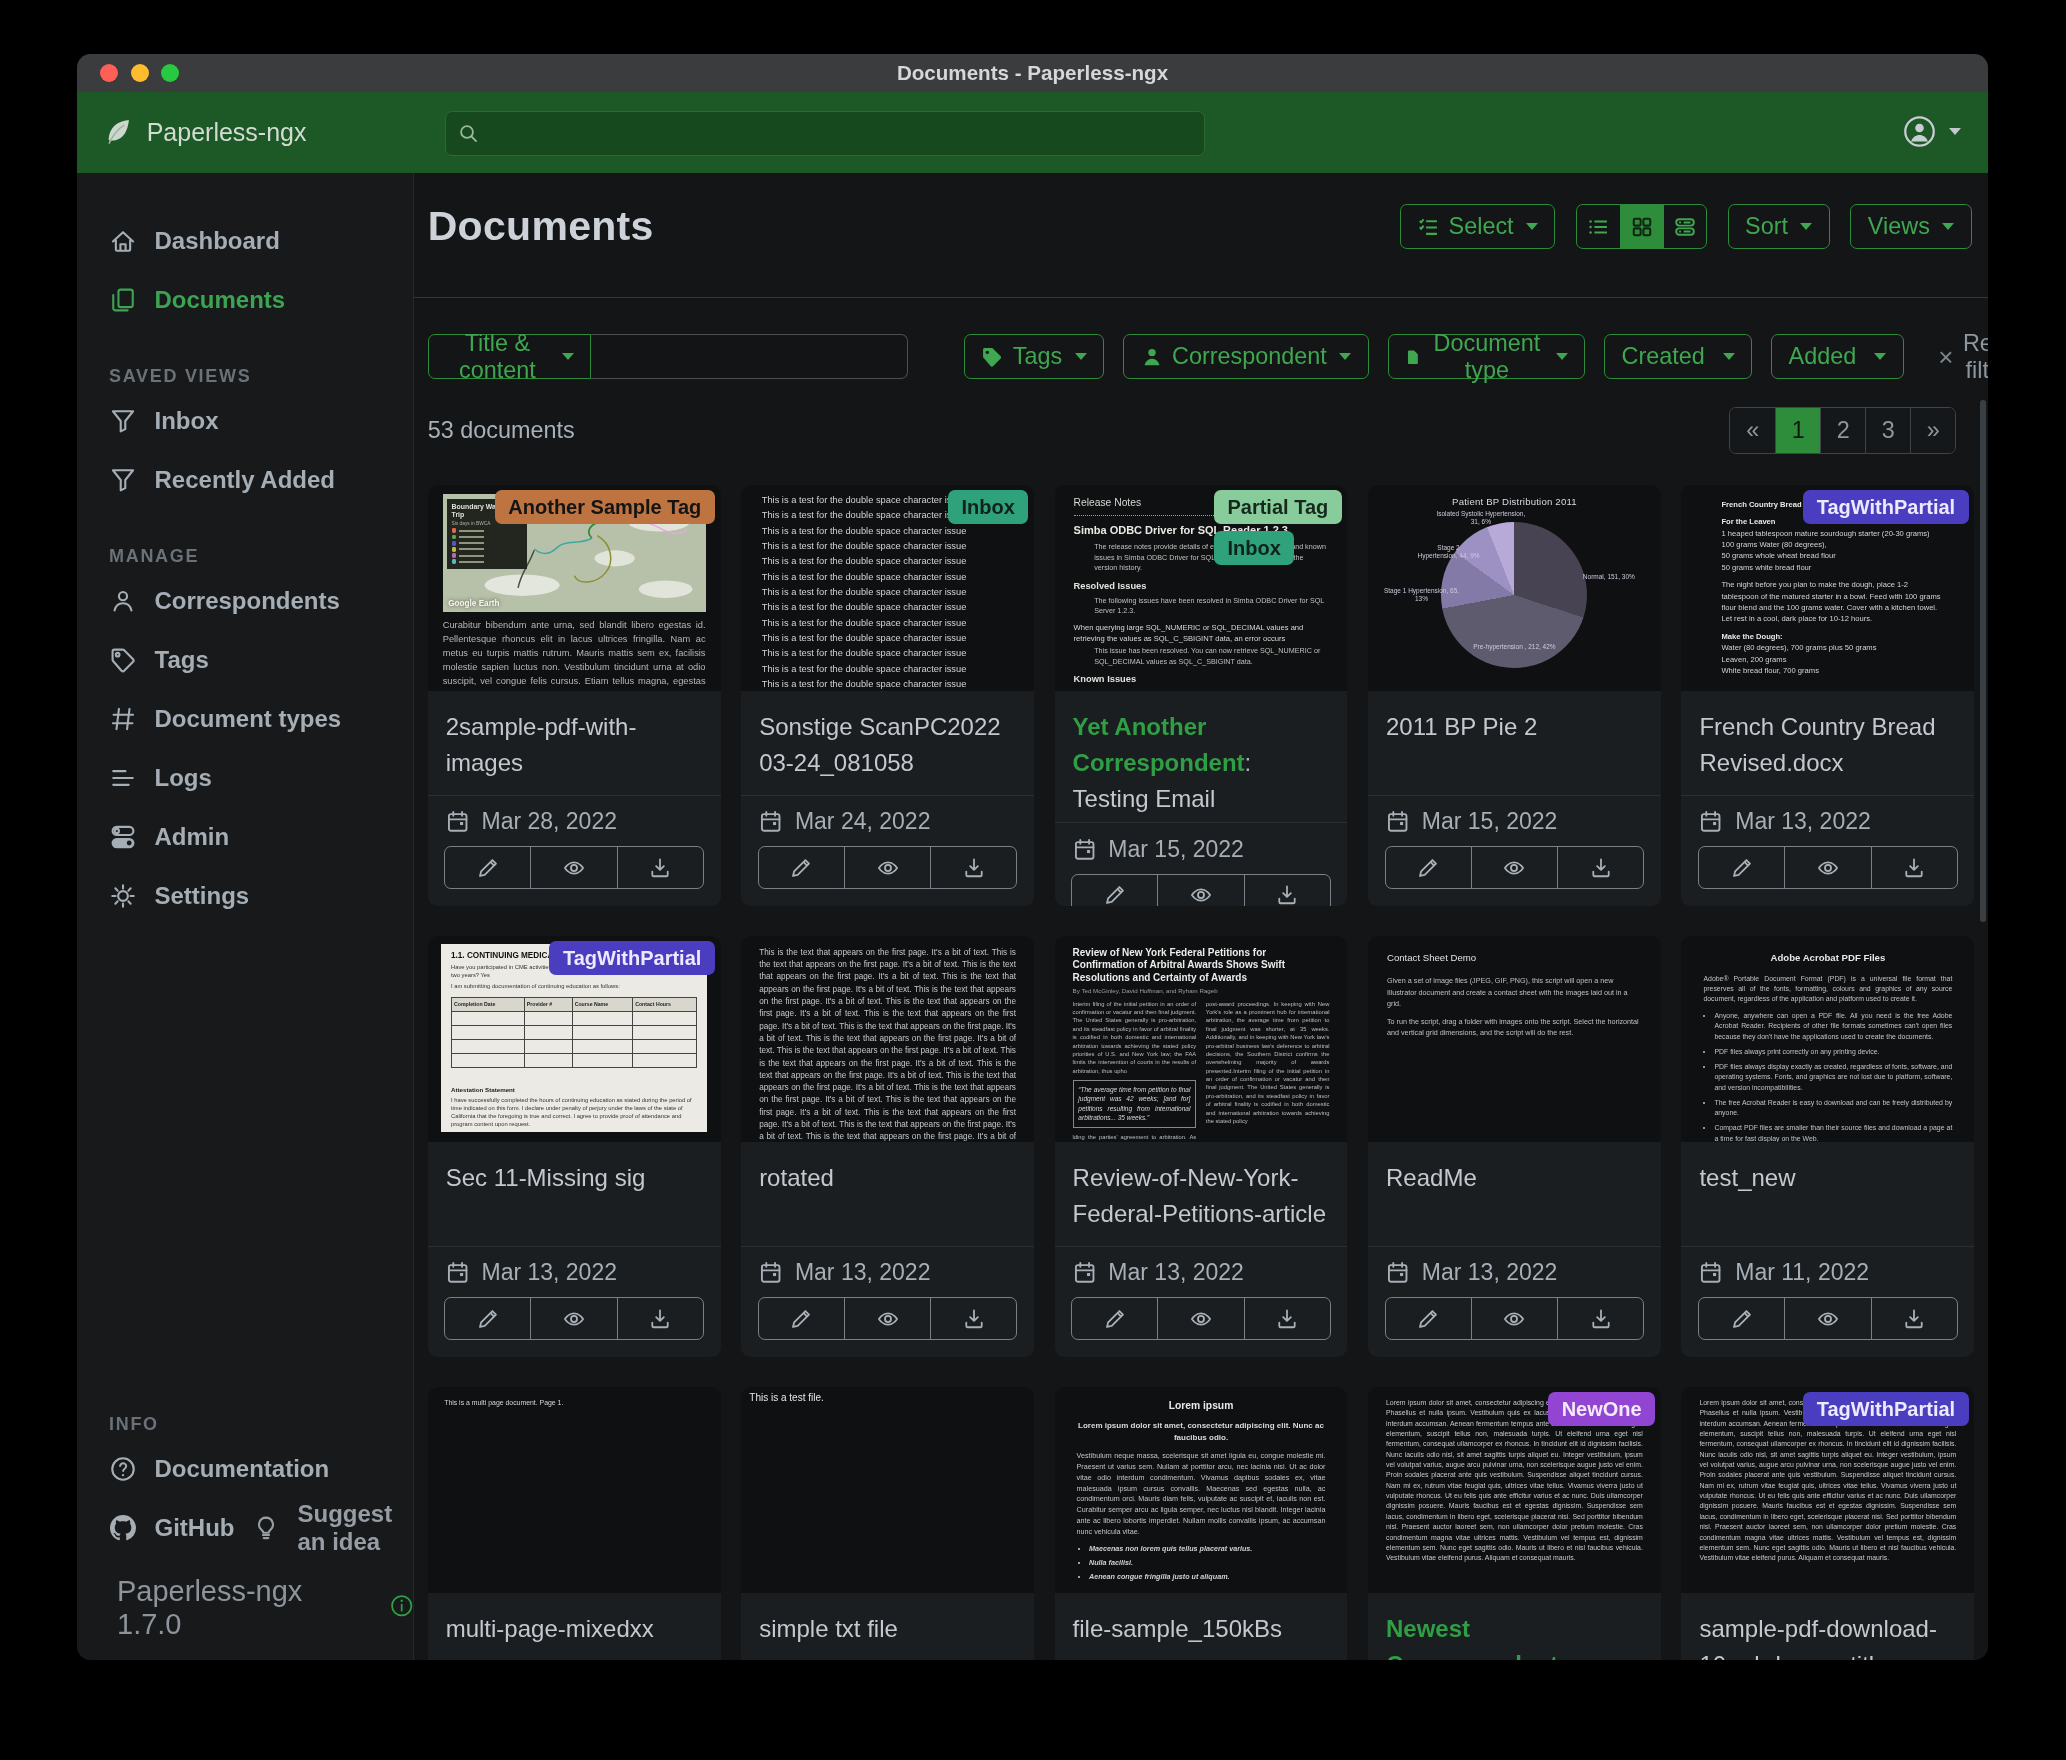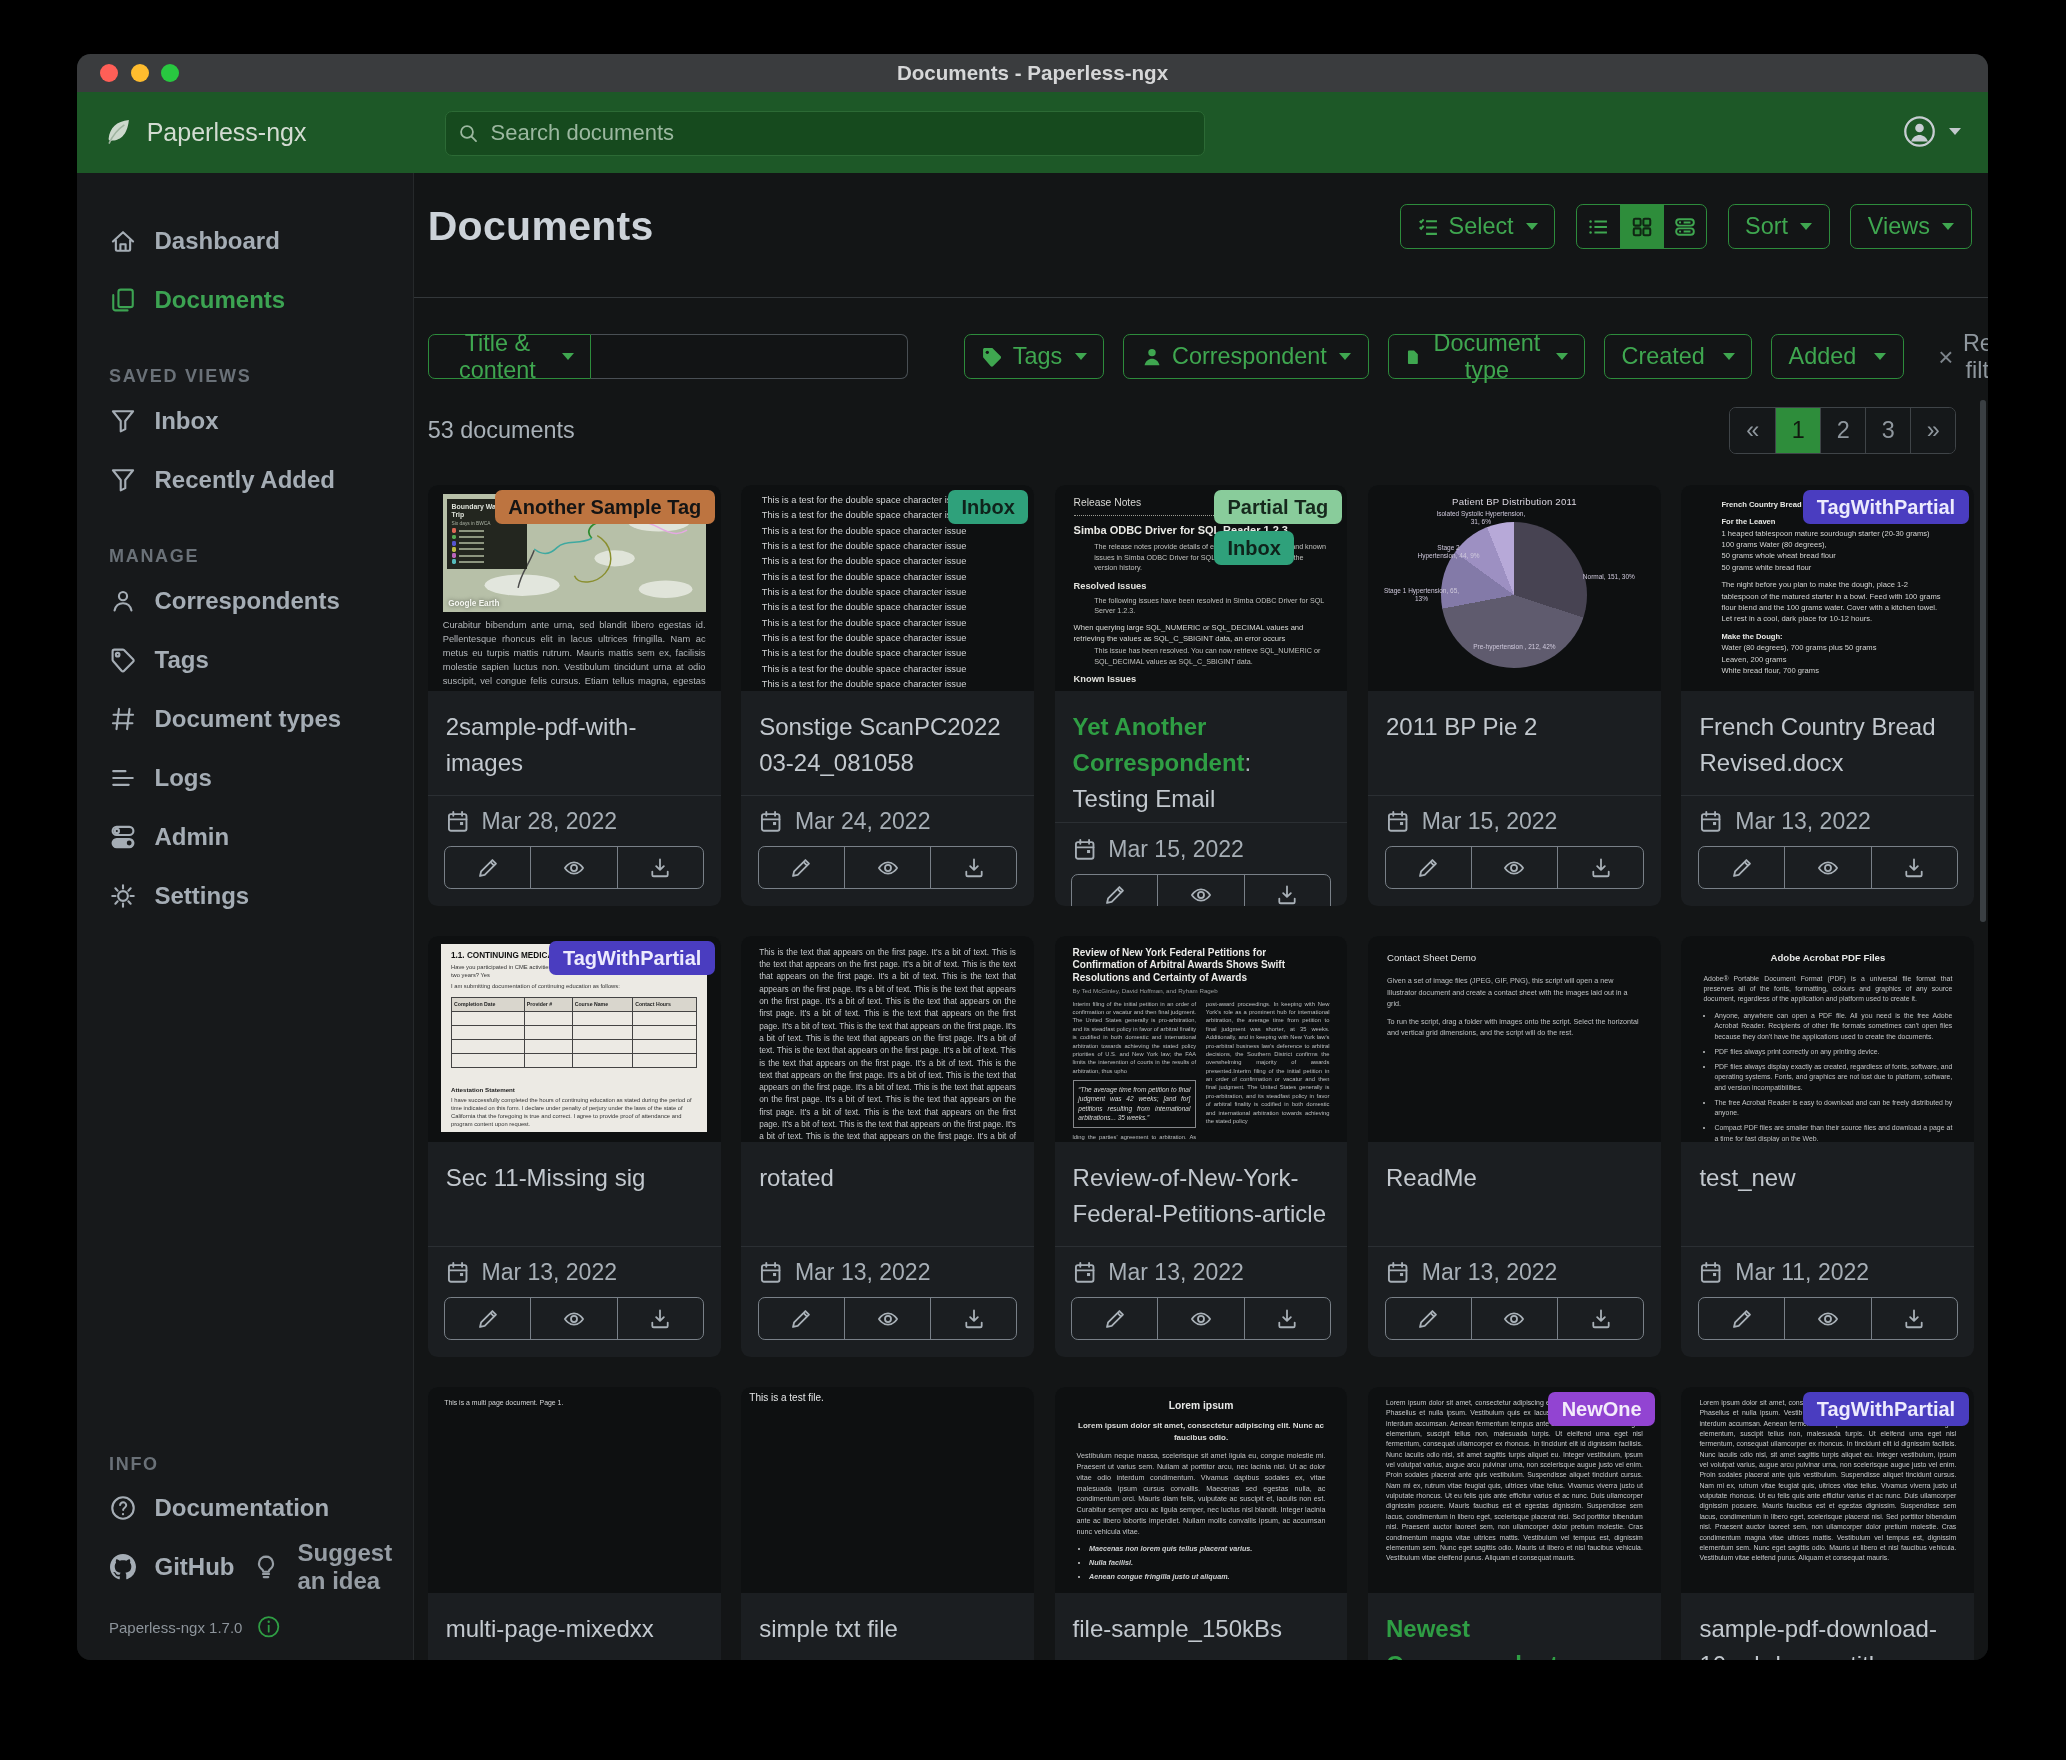--- a/index.html
+++ b/index.html
@@ -196,7 +196,6 @@
             <circle cx="7" cy="7" r="4.6"></circle>
             <path d="M10.6 10.6 14 14" stroke-linecap="round"></path>
           </svg>
-        <input placeholder="Search documents" style="">
       </div>
       <div class="userbox">
         <svg viewBox="0 0 16 16" fill="none" stroke="#c7cdd2" stroke-width="1.1">

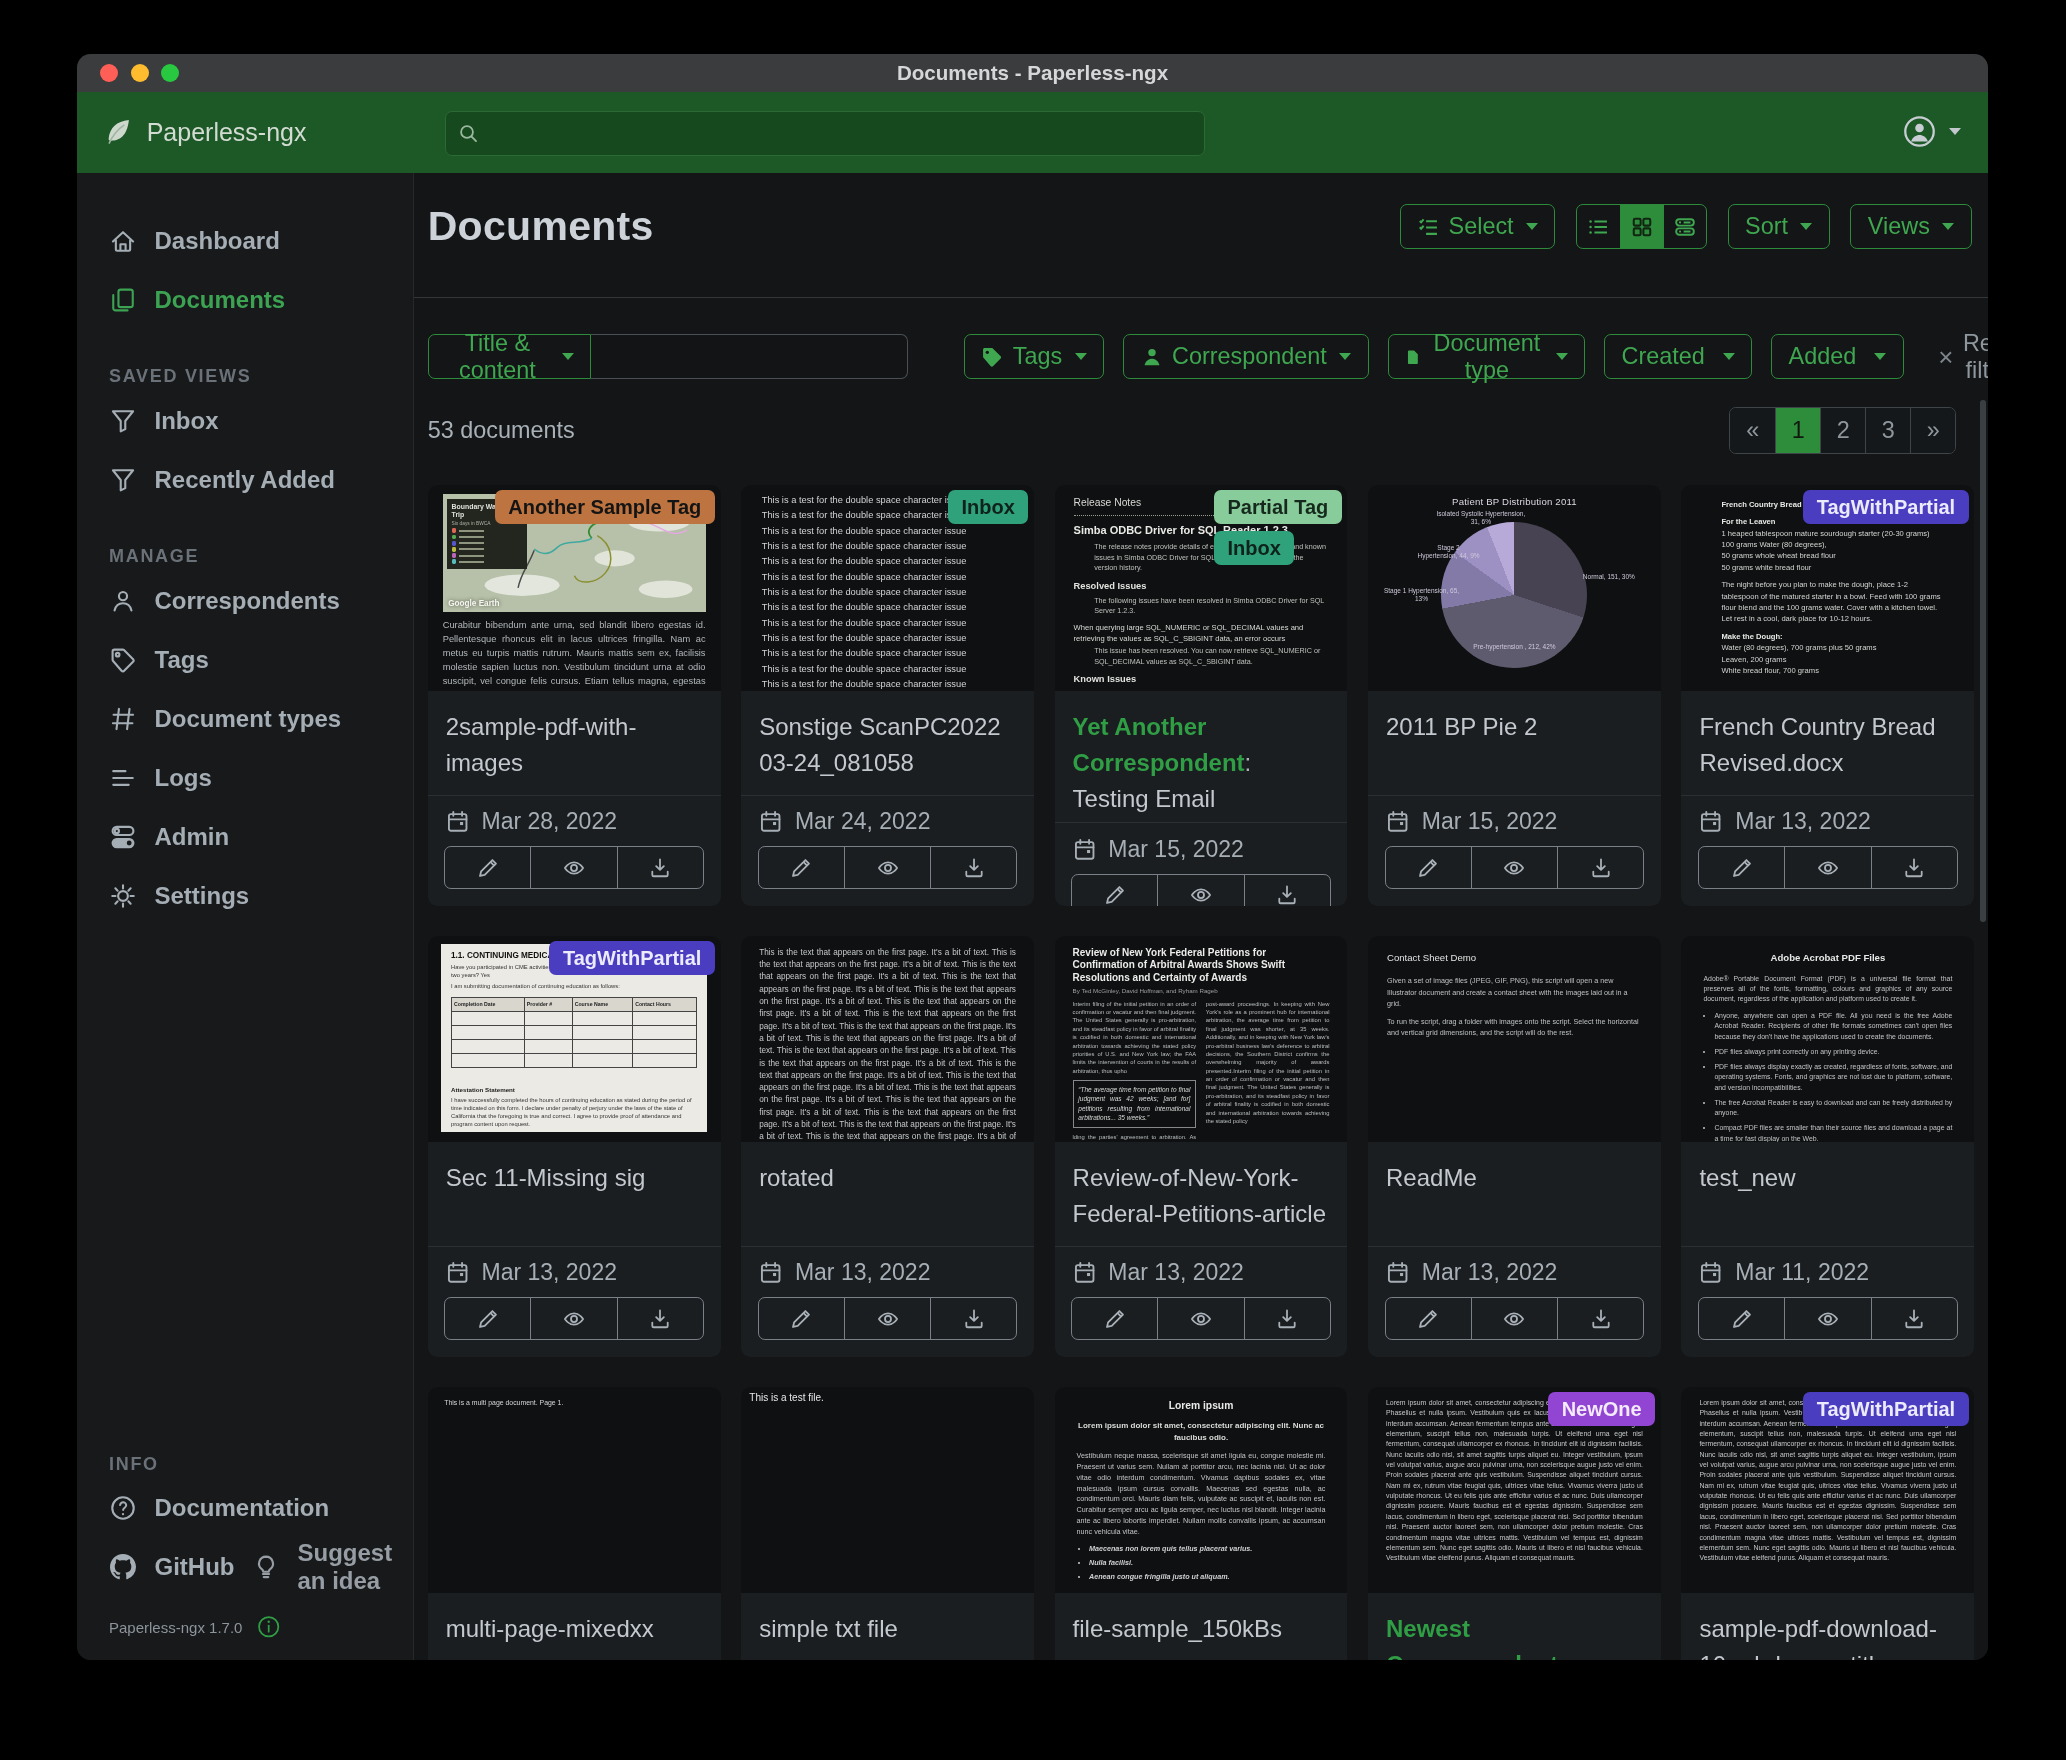--- a/index.html
+++ b/index.html
@@ -44,8 +44,8 @@
   .side-footer .gh-row{display:flex;}
   .side-footer .gh-row .side-item{padding-left:32px;}
   .side-footer .gh-row .side-item + .side-item{padding-left:19px;color:#969da4;}
-  .version-row{display:flex;align-items:center;gap:15px;padding-left:32px;margin-top:18px;
-               color:#8d949b;font-size:15px;}
+  .version-row{display:flex;align-items:center;gap:15px;padding-left:40px;margin-top:18px;
+               color:#8d949b;font-size:29px;}
   .version-row svg{width:23.4px;height:23.4px;}
   
   .main{flex:1;min-width:0;background:#131516;position:relative;overflow:hidden;padding:0 13.7px;box-sizing:border-box;}

